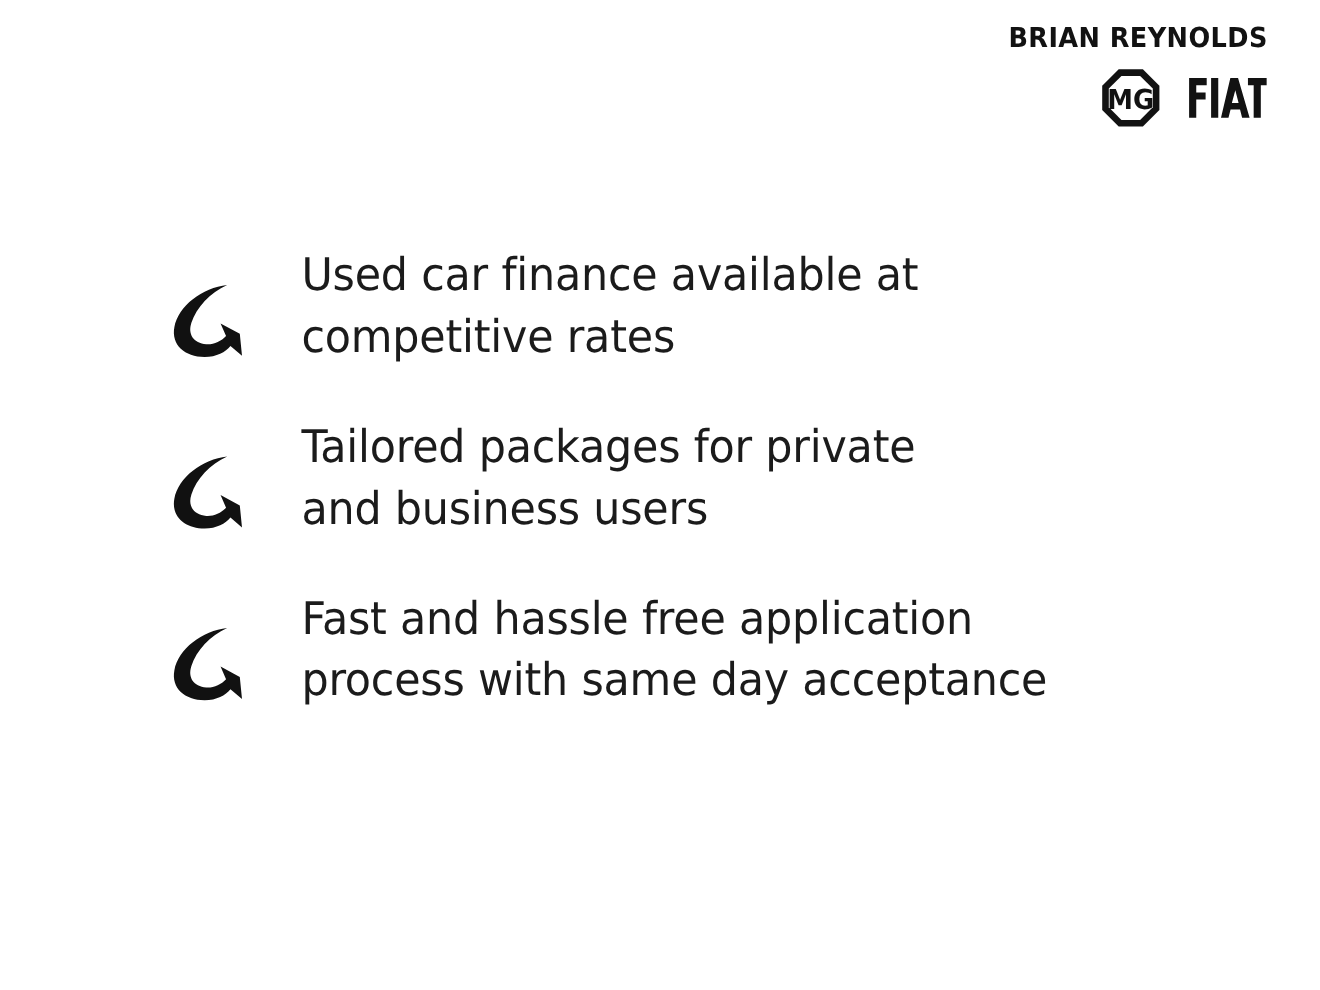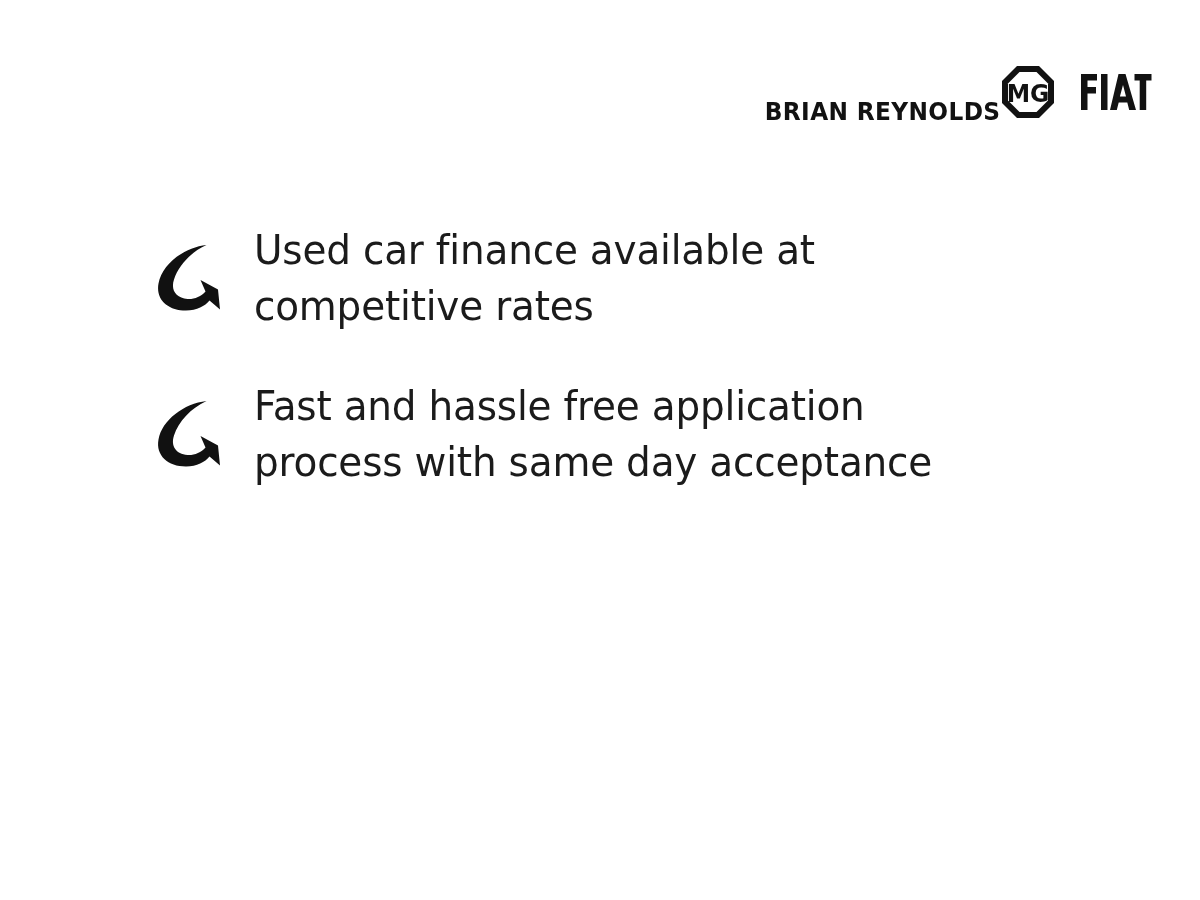--- a/index.html
+++ b/index.html
@@ -22,9 +22,8 @@
     top: 22px;
     right: 48px;
     display: flex;
-    flex-direction: row;
+    flex-direction: column;
     align-items: flex-end;
-    margin-top: 28px;
   }
   .brand-name {
     font-family: "DejaVu Sans", "Liberation Sans", sans-serif;

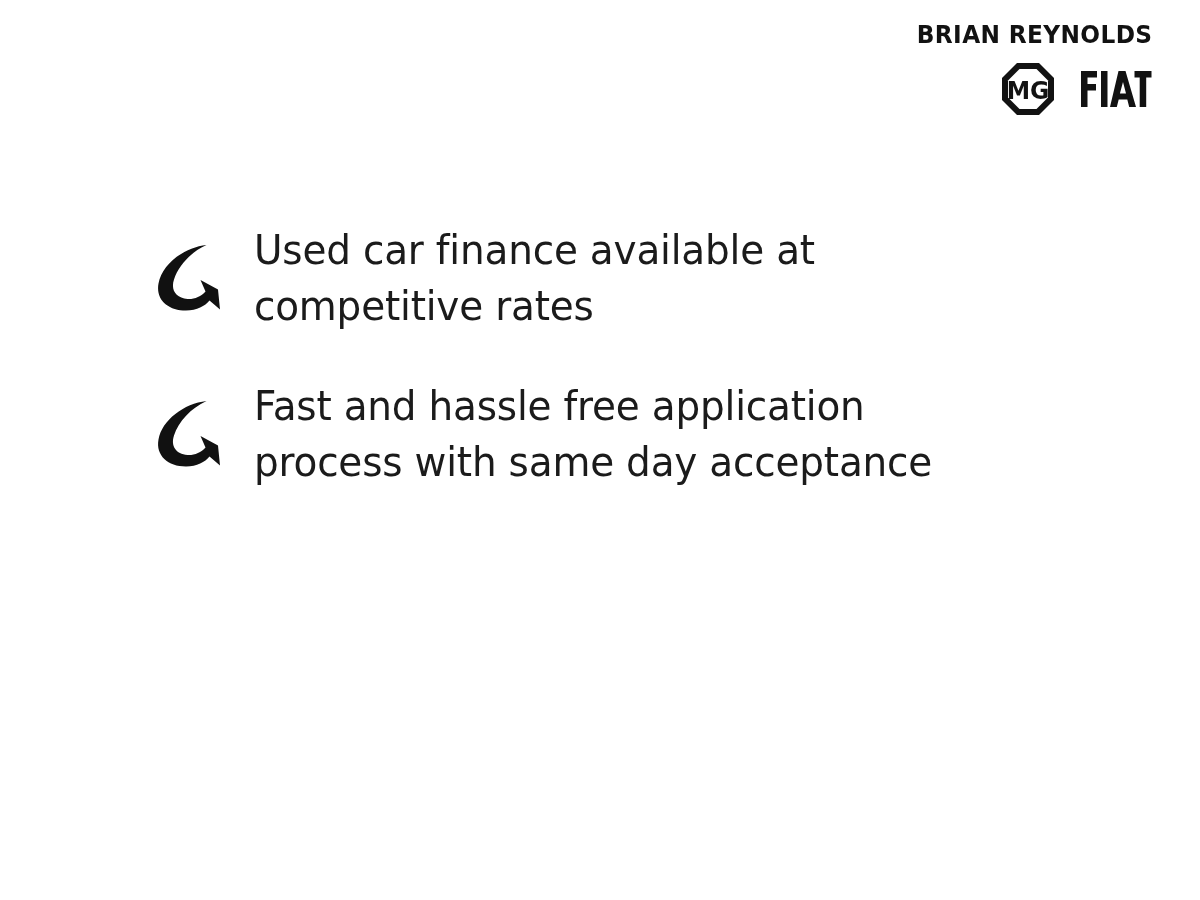--- a/index.html
+++ b/index.html
@@ -68,8 +68,9 @@
   }
   .bullet-item {
     display: flex;
-    align-items: center;
+    align-items: flex-end;
     margin-bottom: 44px;
+    gap: 20px;
   }
   .bullet-item:last-child { margin-bottom: 4px; }
 

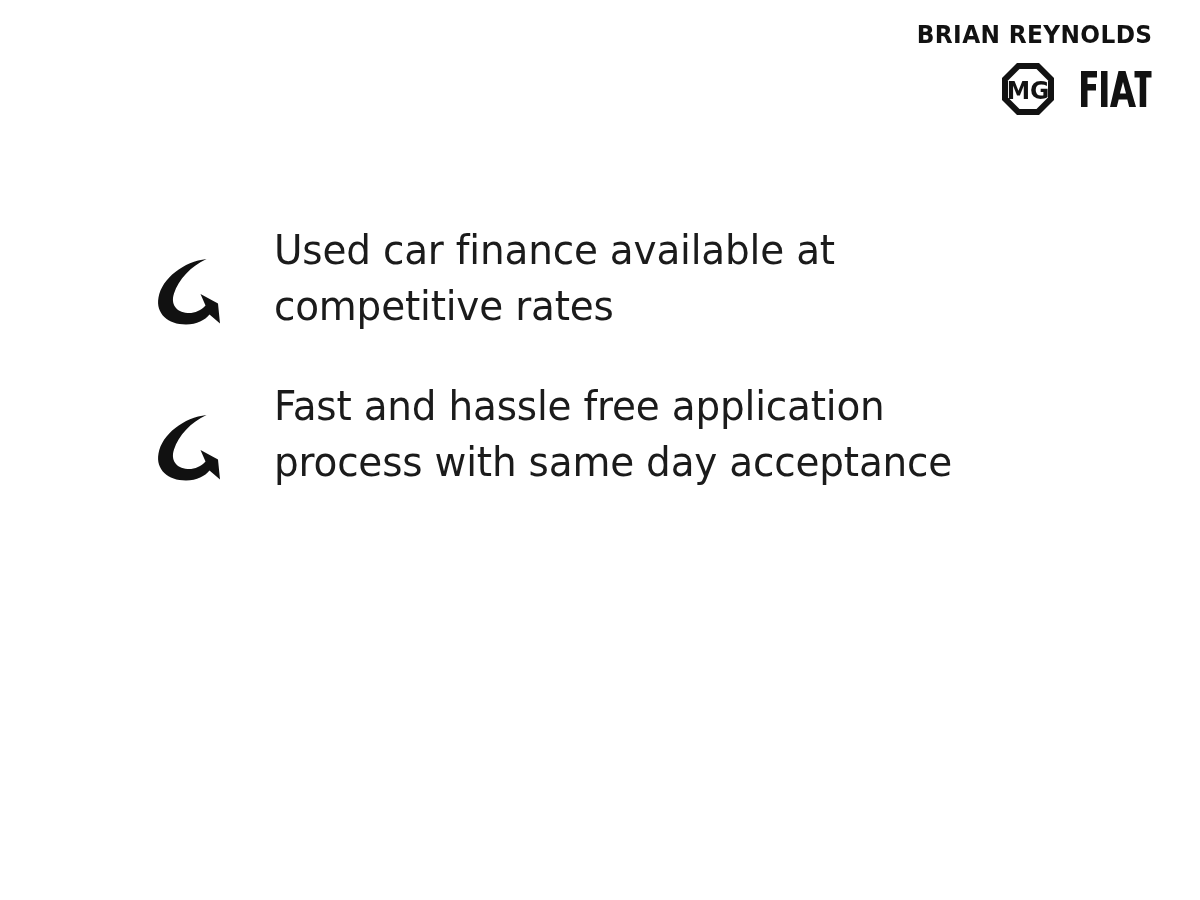--- a/index.html
+++ b/index.html
@@ -157,6 +157,25 @@
 competitive rates</div>
   </div>
 
+  <div class="bullet-item">
+    <span class="bullet-arrow">
+      <svg width="88" height="78" viewBox="0 0 88 78" xmlns="http://www.w3.org/2000/svg">
+        <path d="M58.5 3
+                 C36 5.5 14 22 10.5 41.5
+                 C7.5 57.5 20 68.5 38 68.5
+                 C49 68.5 57 64 61.5 58.5
+                 L72 67.5
+                 L70 47.5
+                 L52.5 38
+                 L57.5 49.5
+                 C53 54.5 46 57.5 39.5 57
+                 C28 56 22.5 48 26 37.5
+                 C30.5 23.5 43 10 58.5 3 Z" fill="#111111"></path>
+      </svg>
+    </span>
+    <div class="bullet-text">Tailored packages for private
+and business users</div>
+  </div>
 
   <div class="bullet-item">
     <span class="bullet-arrow">

